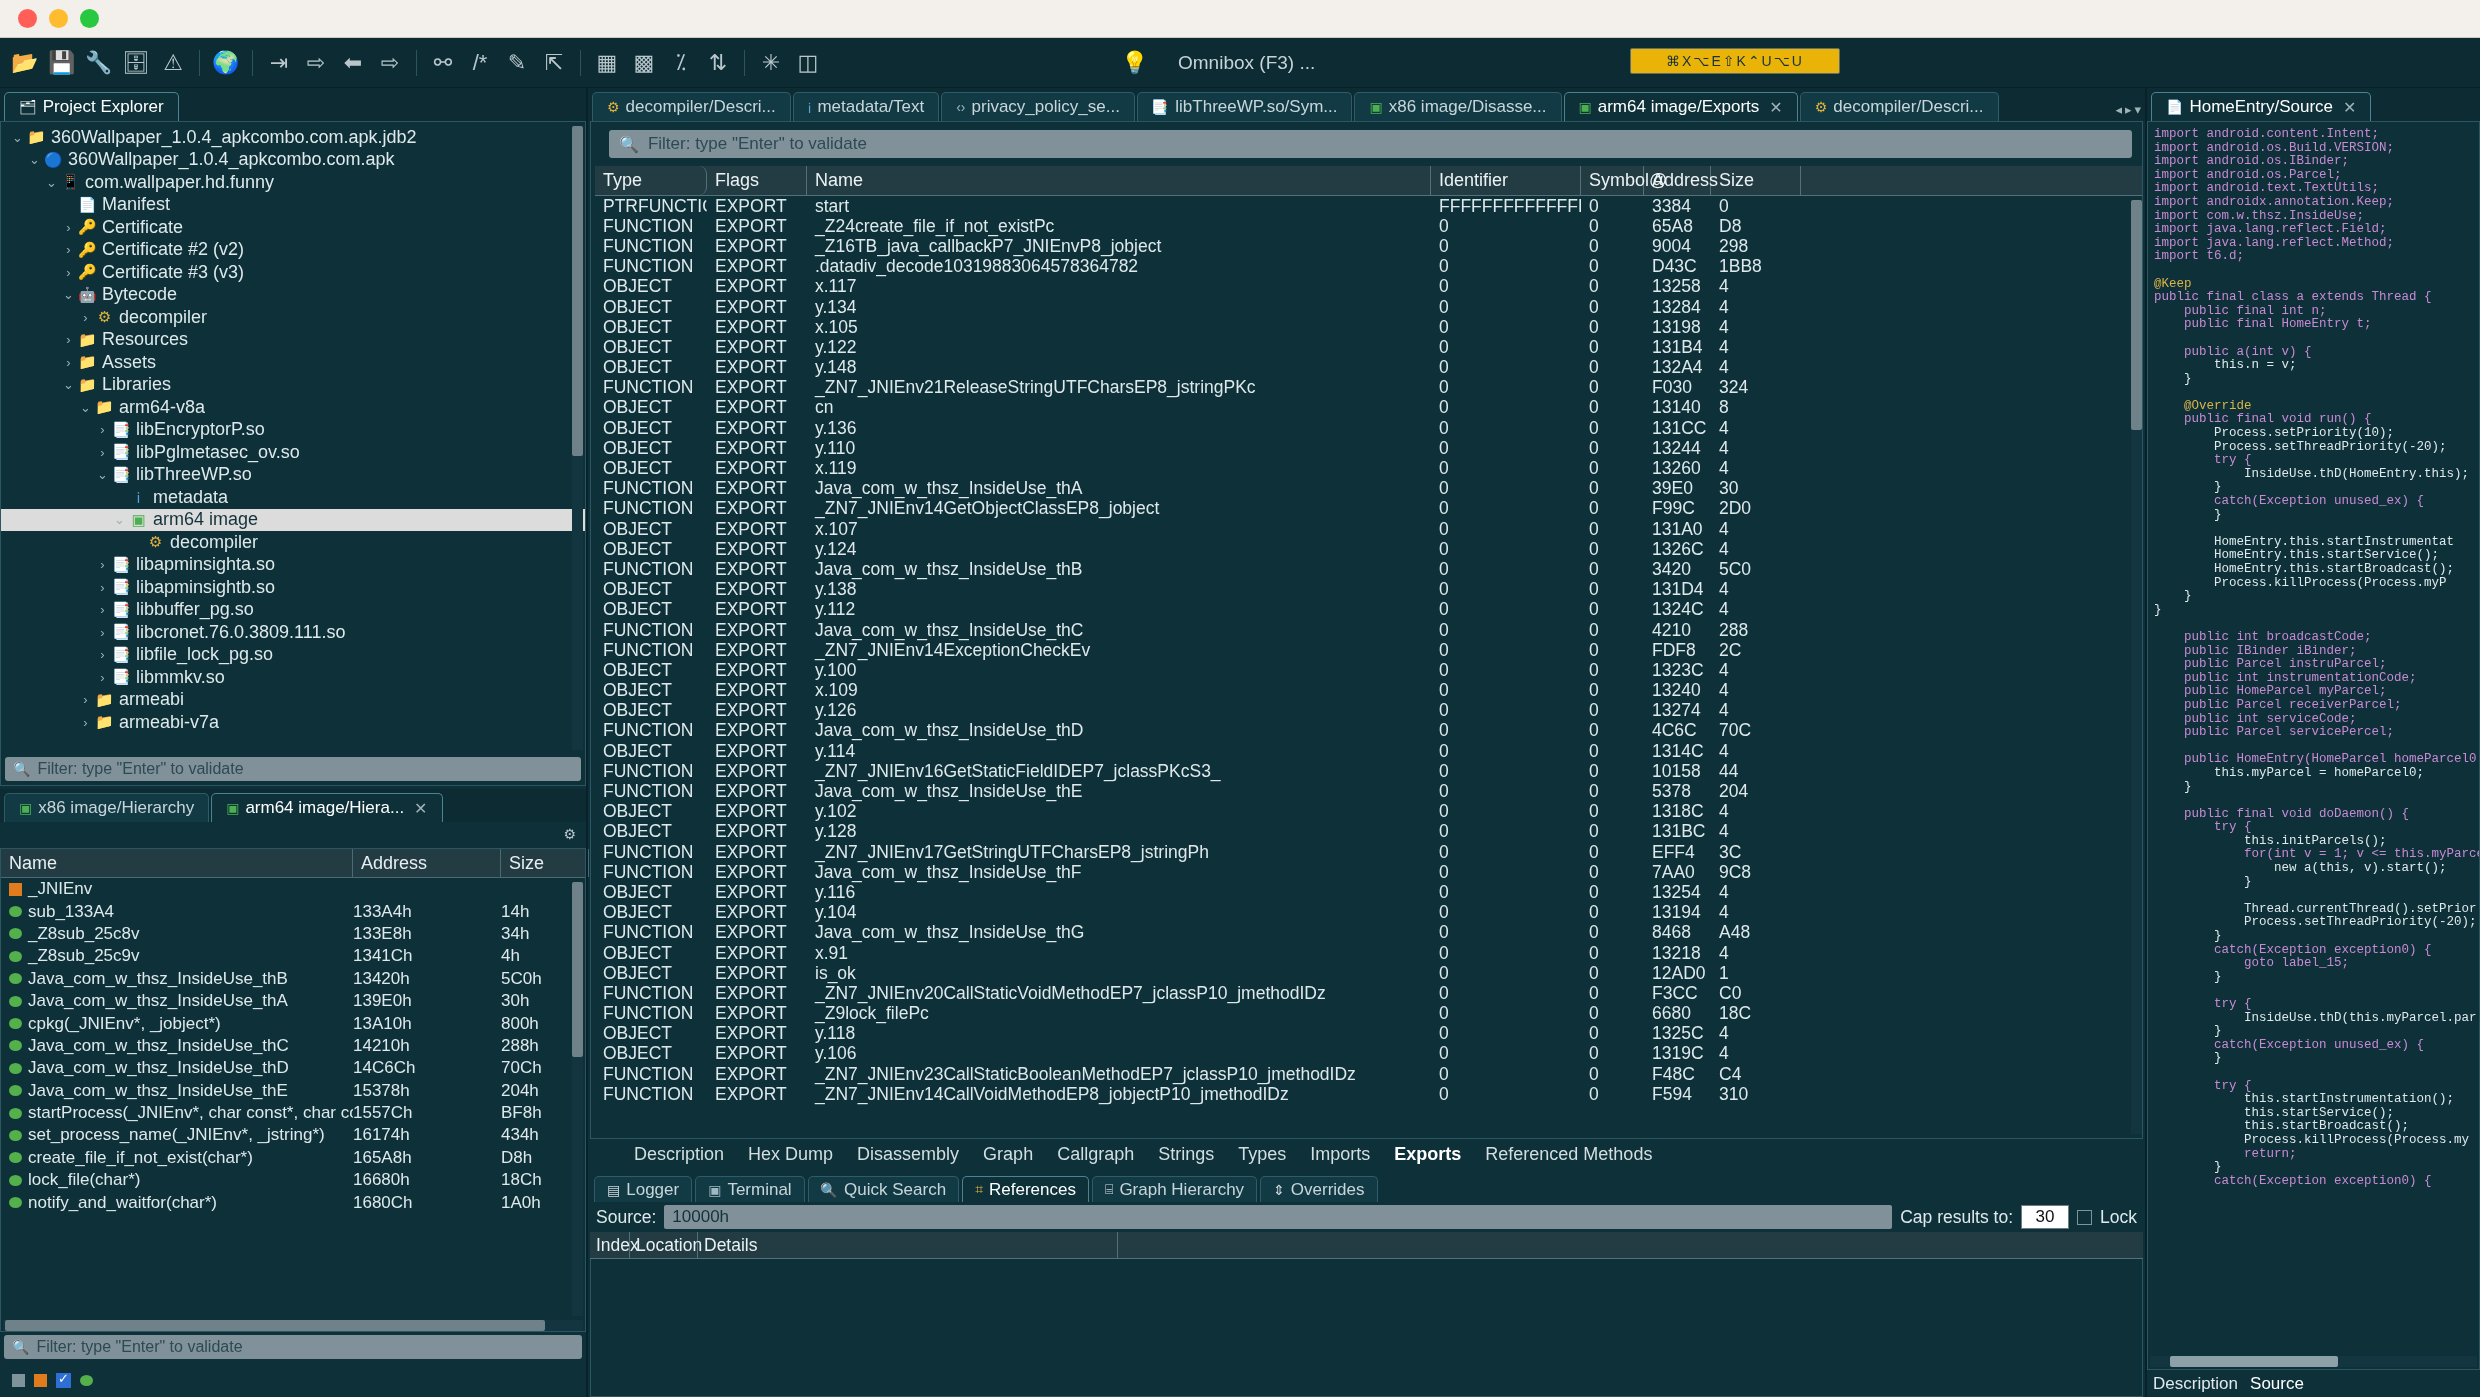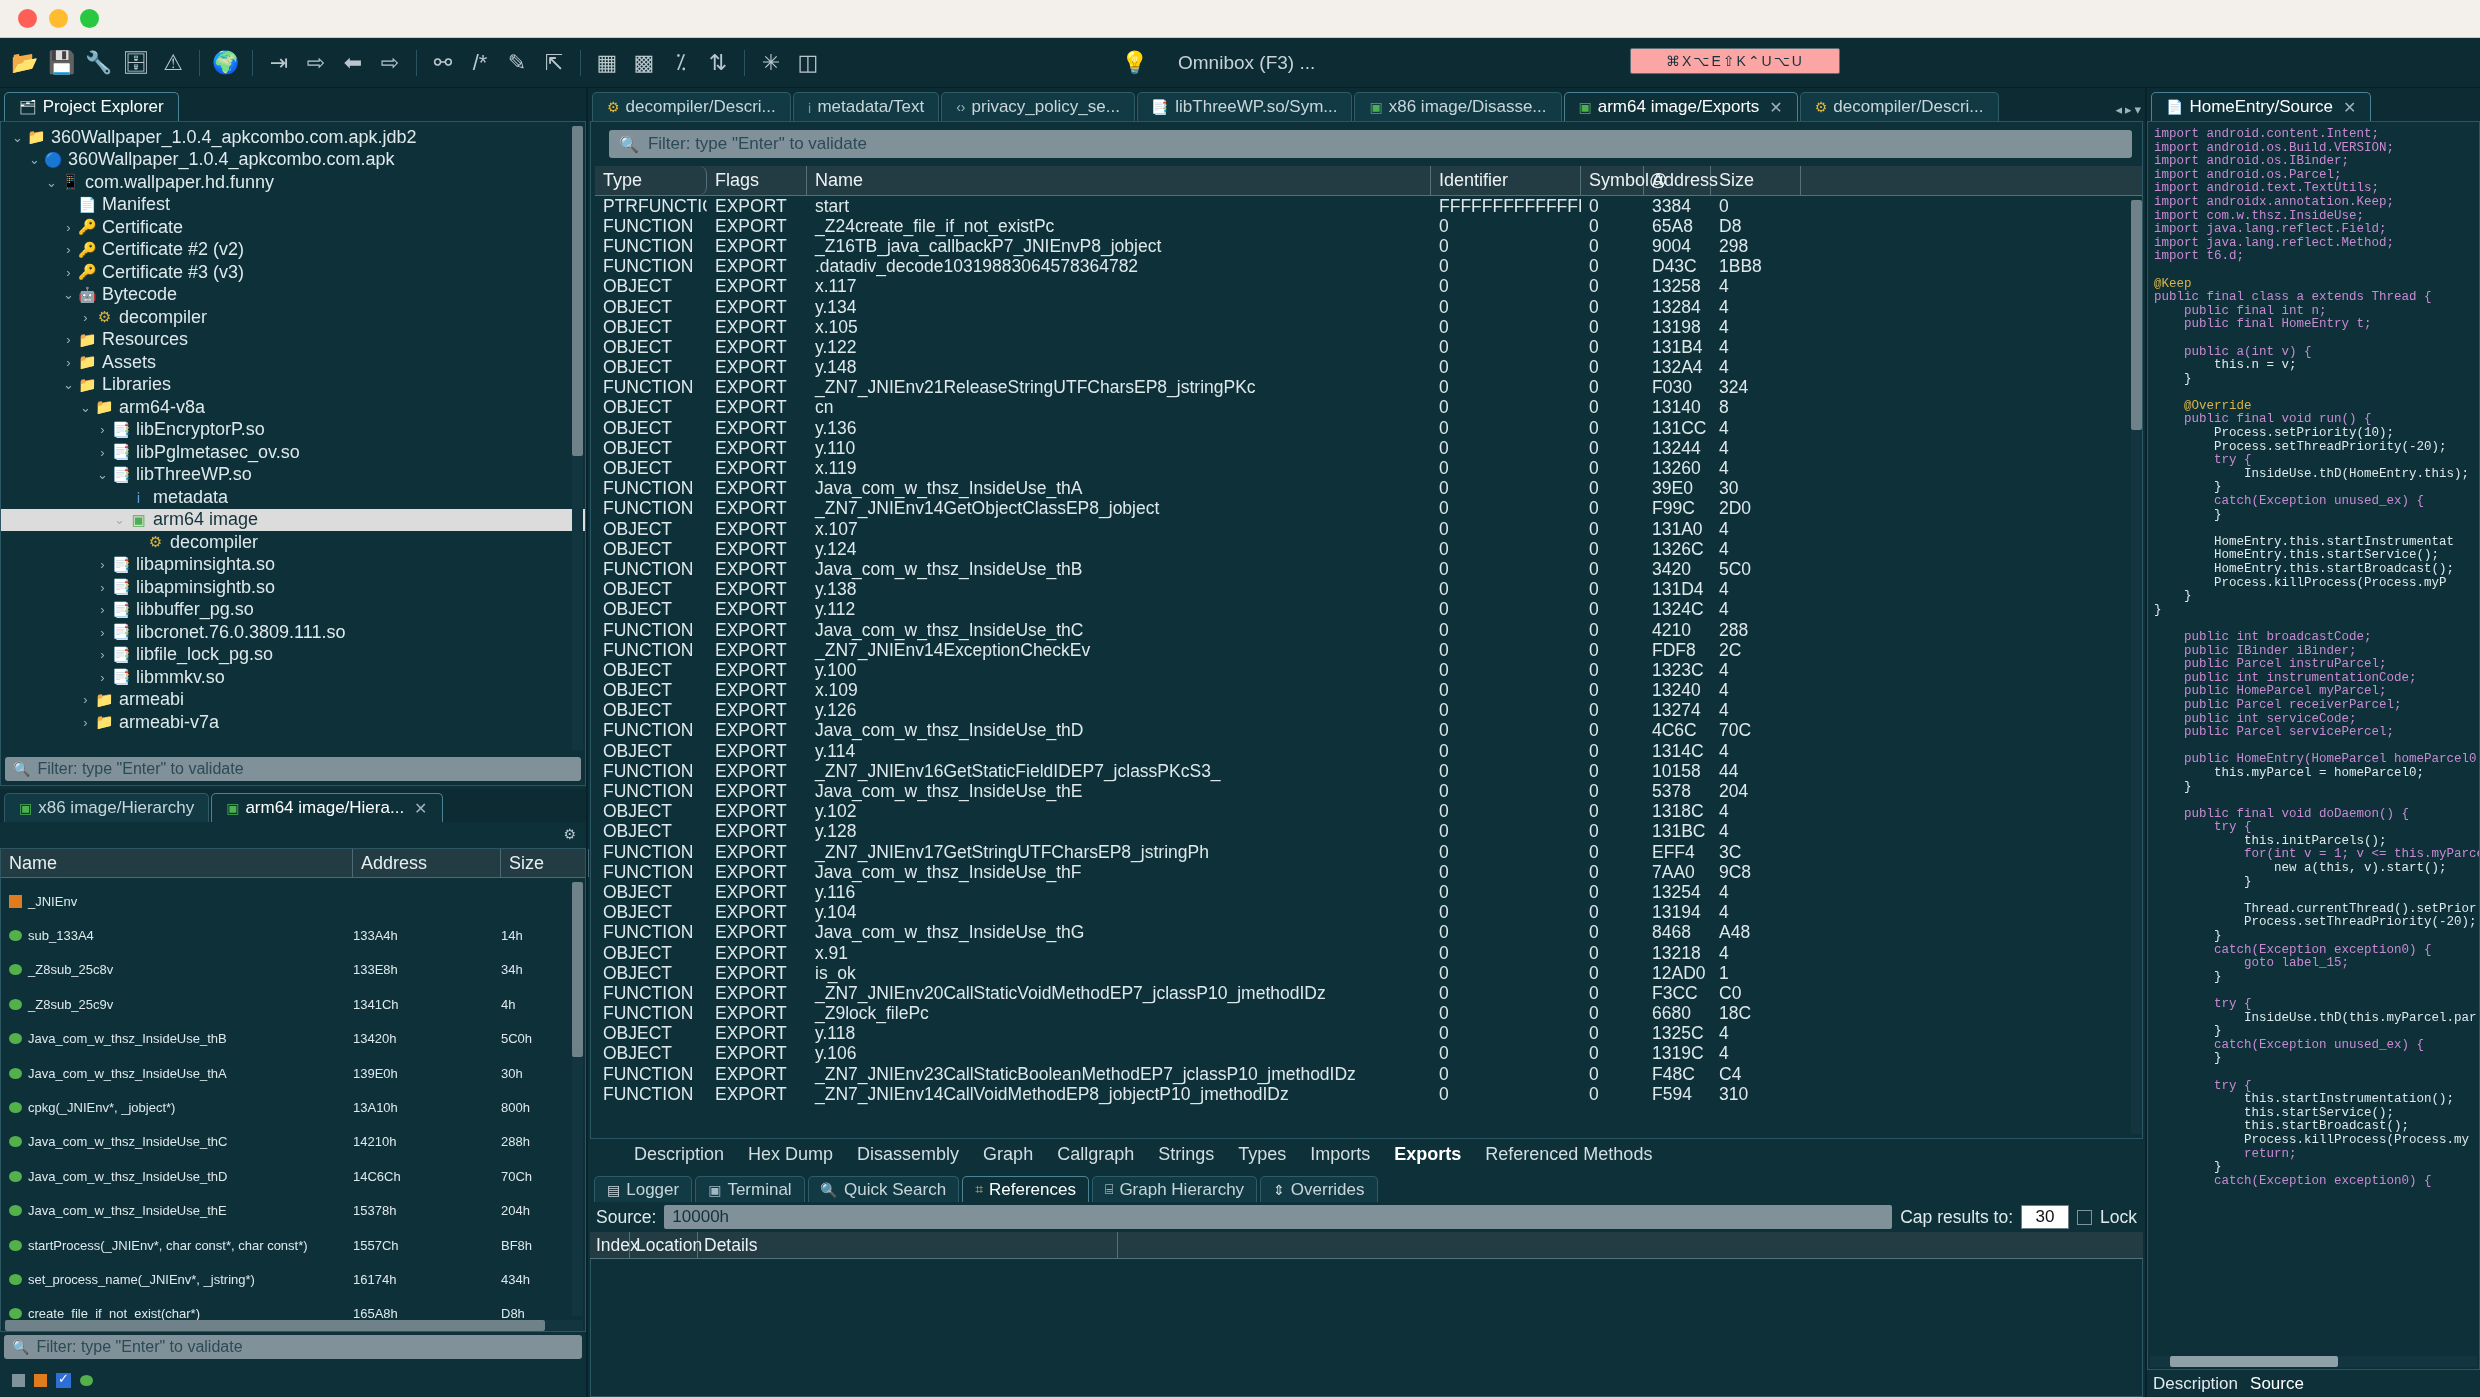--- a/index.html
+++ b/index.html
@@ -45,7 +45,7 @@
   }
   .omnibox-field {
     position:absolute; right:640px; top:10px; width:210px; height:26px;
-    background:#fca5a5; border:1px solid #5d6d74; border-radius:2px;
+    background:#eab308; border:1px solid #5d6d74; border-radius:2px;
     display:flex; align-items:center; justify-content:center;
     font-size:14px; color:#16323b; letter-spacing:2px;
   }

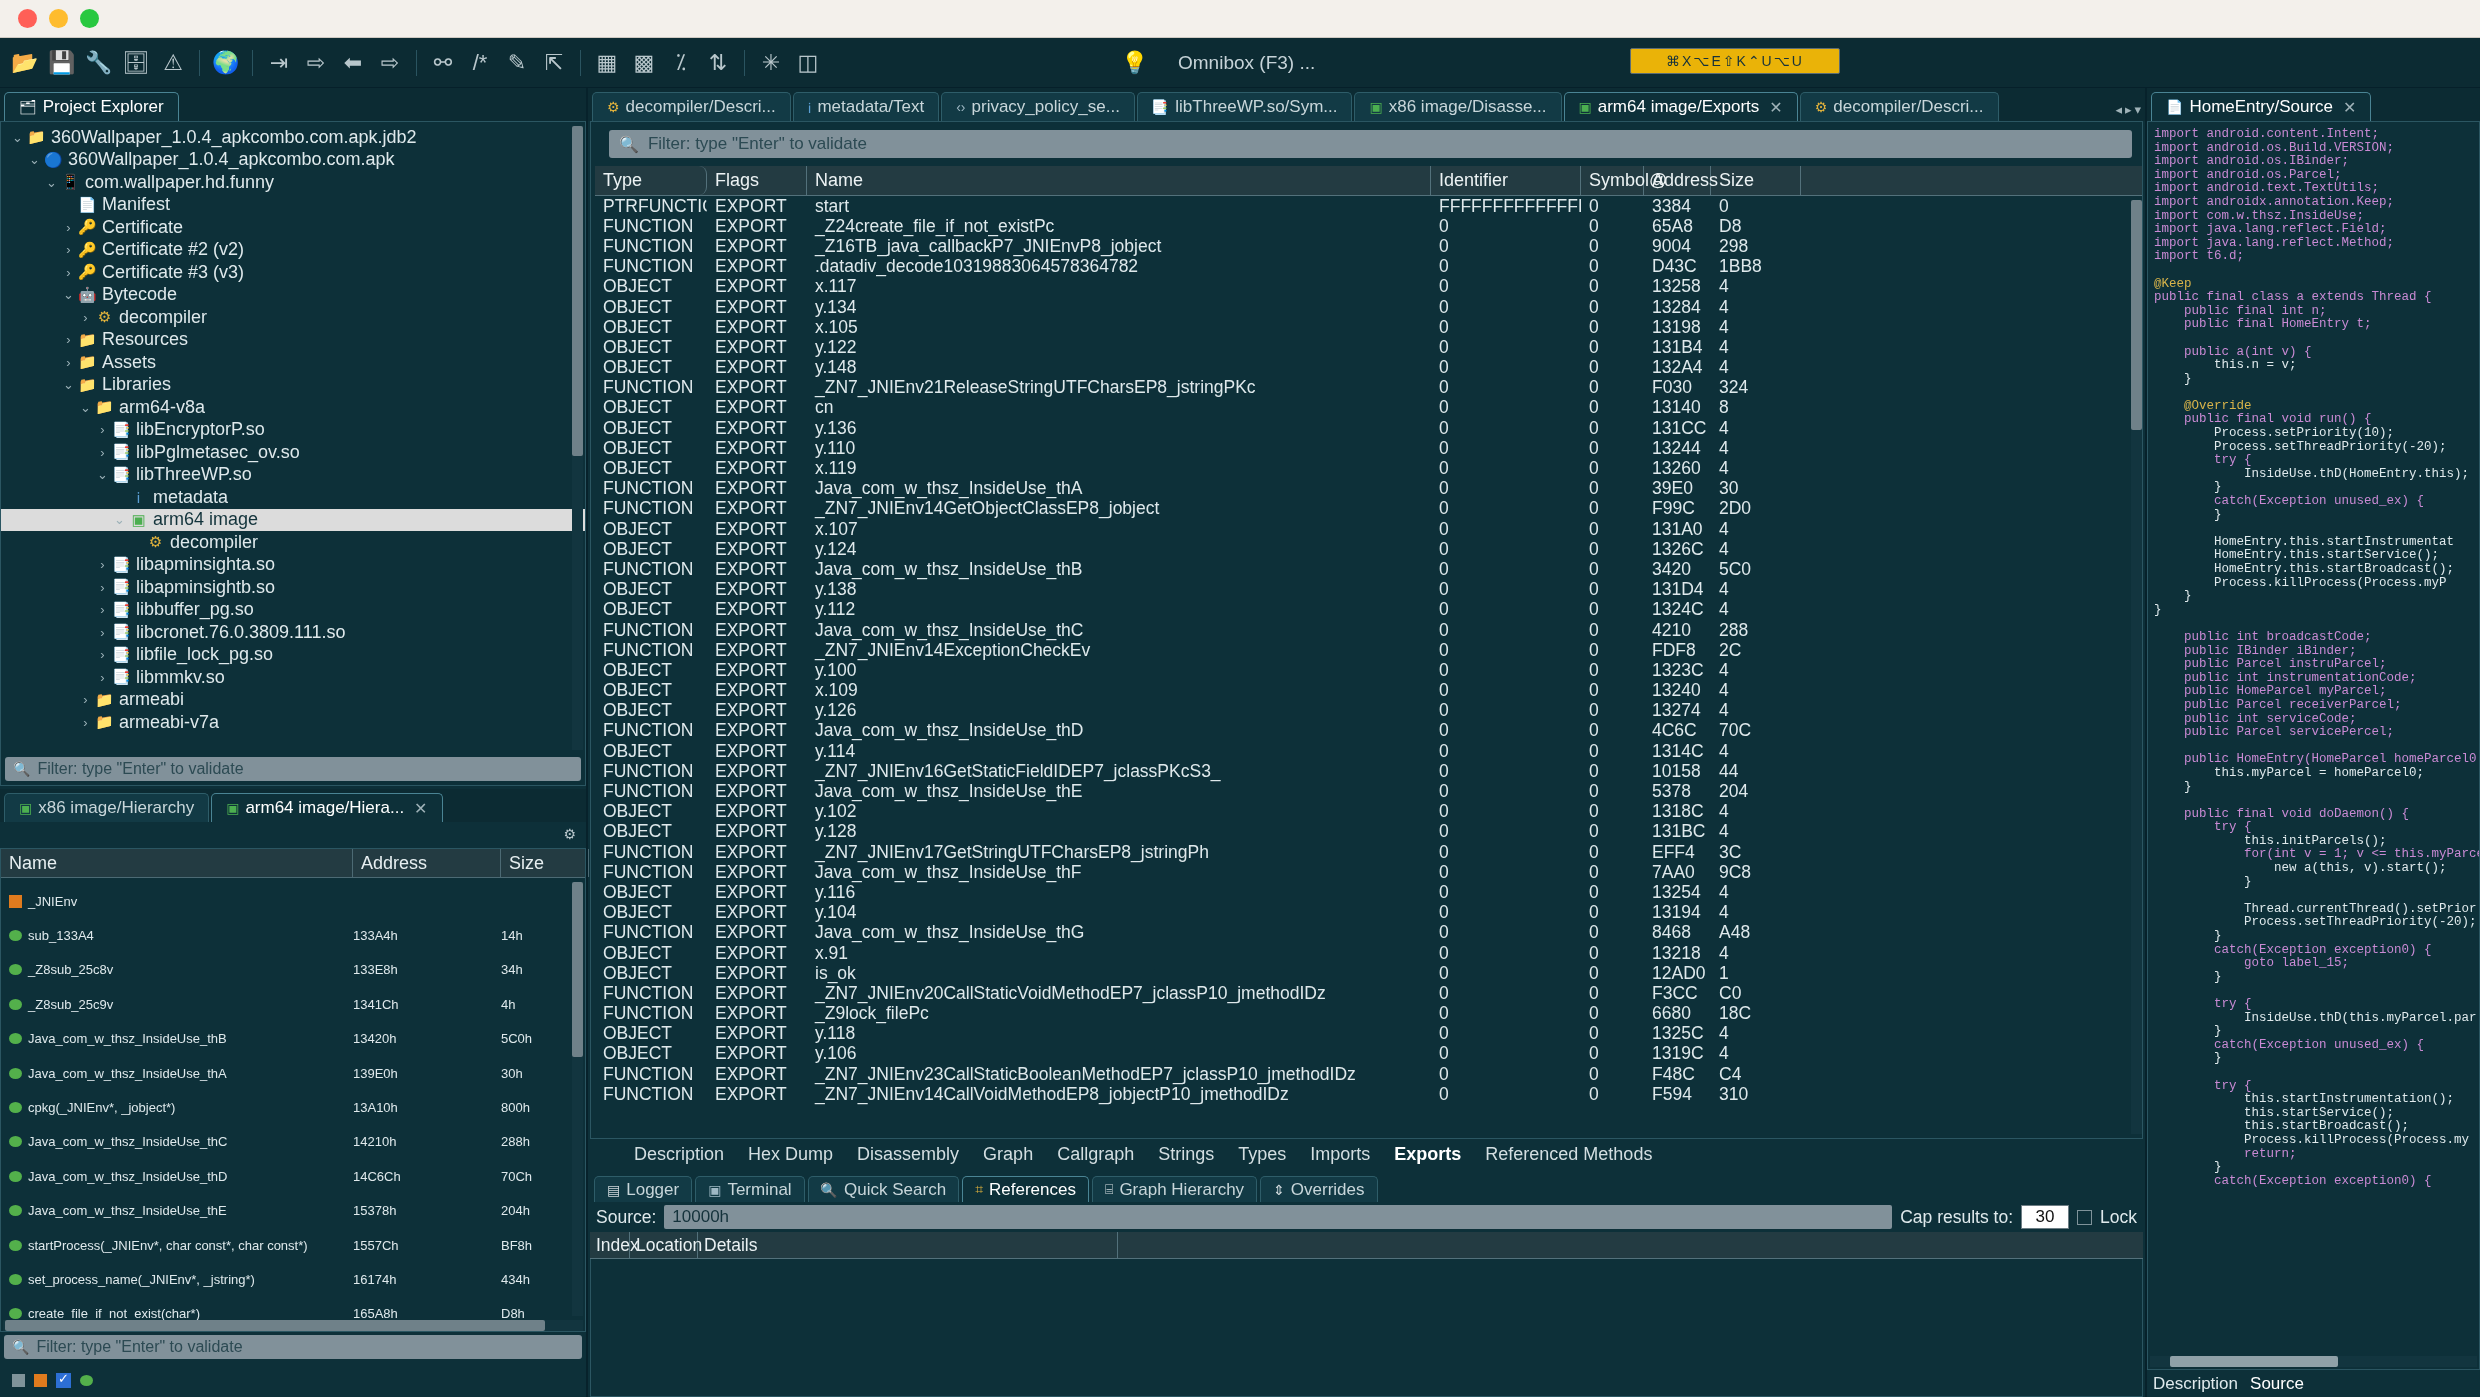--- a/index.html
+++ b/index.html
@@ -102,7 +102,7 @@
            font-size:18px; color:#e7eff1; border-bottom:1px solid #4c6a74;}
   .hhead div { padding-left:8px; border-right:1px solid #4c6a74; height:100%; display:flex; align-items:center;}
   .hrows { flex:1; overflow:hidden; position:relative;}
-  .hrow { display:flex; height:22.4px; font-size:13px; align-items:center; white-space:nowrap;margin-top:12px;}
+  .hrow { display:flex; height:22.4px; font-size:17px; align-items:center; white-space:nowrap;}
   .hrow .c0 { width:352px; flex:0 0 352px; display:flex; align-items:center; gap:6px; padding-left:8px; overflow:hidden;}
   .hrow .c1 { width:148px; flex:0 0 148px; }
   .hrow .c2 { width:80px; flex:0 0 80px; }

